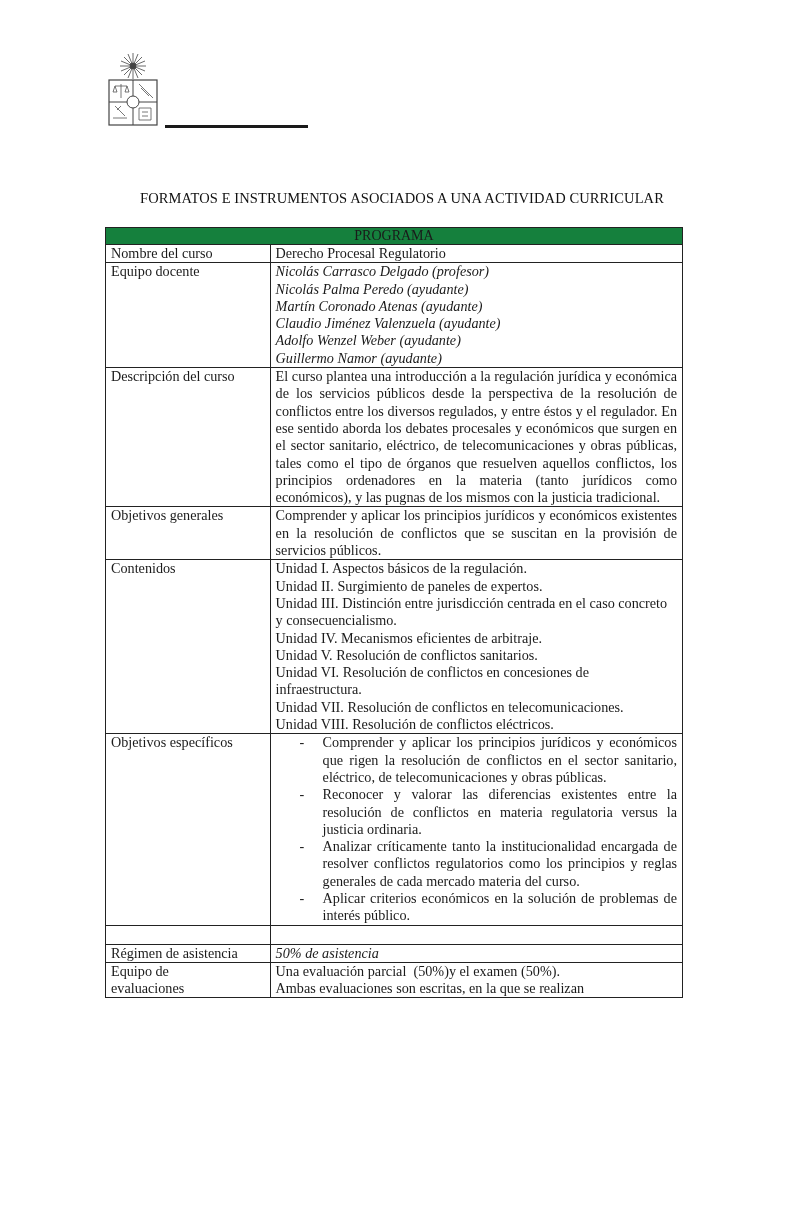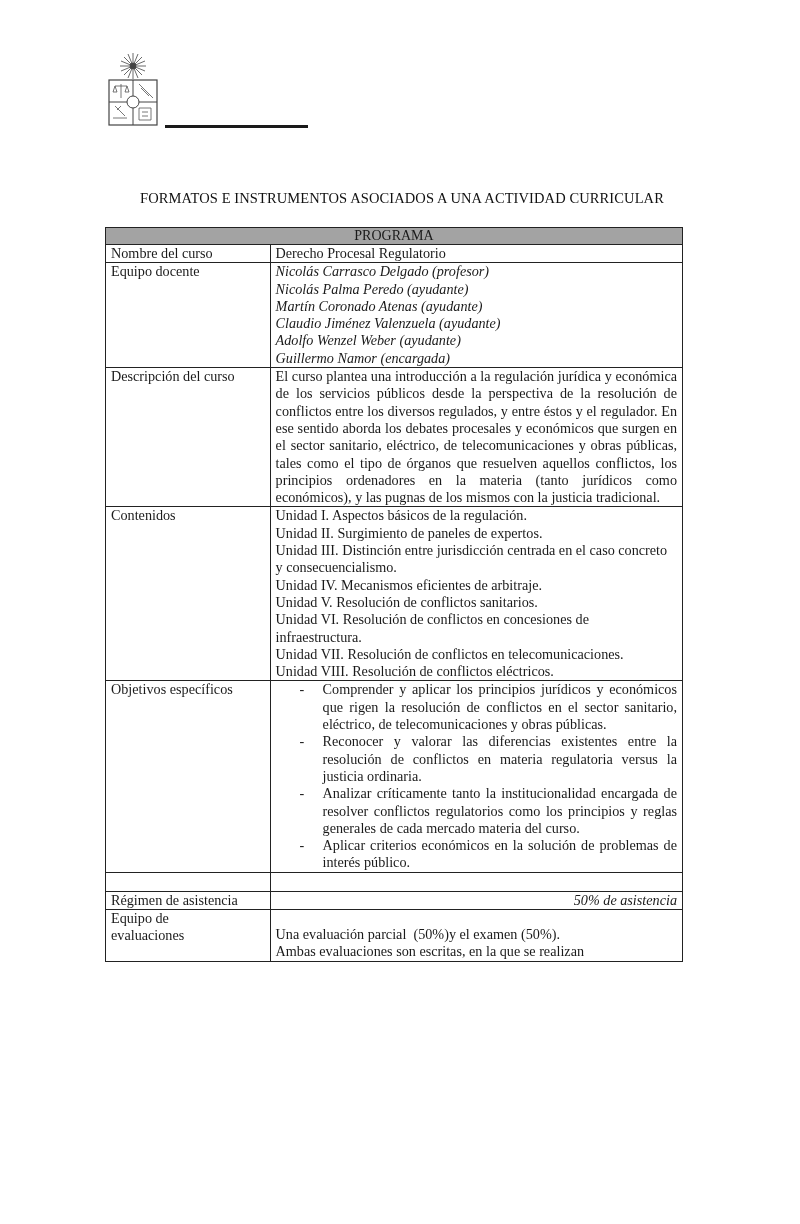--- a/index.html
+++ b/index.html
@@ -19,7 +19,7 @@
 
     table.prog { position: absolute; left: 105px; top: 227px; width: 578px; border-collapse: collapse; font-family: "Liberation Serif", serif; font-size: 14.2px; line-height: 17.3px; color: #1a1a1a; }
     table.prog td, table.prog th { border: 1.3px solid #222; vertical-align: top; padding: 0 5px 0 5px; }
-    table.prog th { background: #a3a3a3; font-weight: normal; text-align: center; font-size: 14px; line-height: 16px; padding: 0; }
+    table.prog th { background: #15803d; font-weight: normal; text-align: center; font-size: 14px; line-height: 16px; padding: 0; }
     td.label { width: 165px; margin-left: 38px; }
     td.value { width: 413px; }
     .just { text-align: justify; }

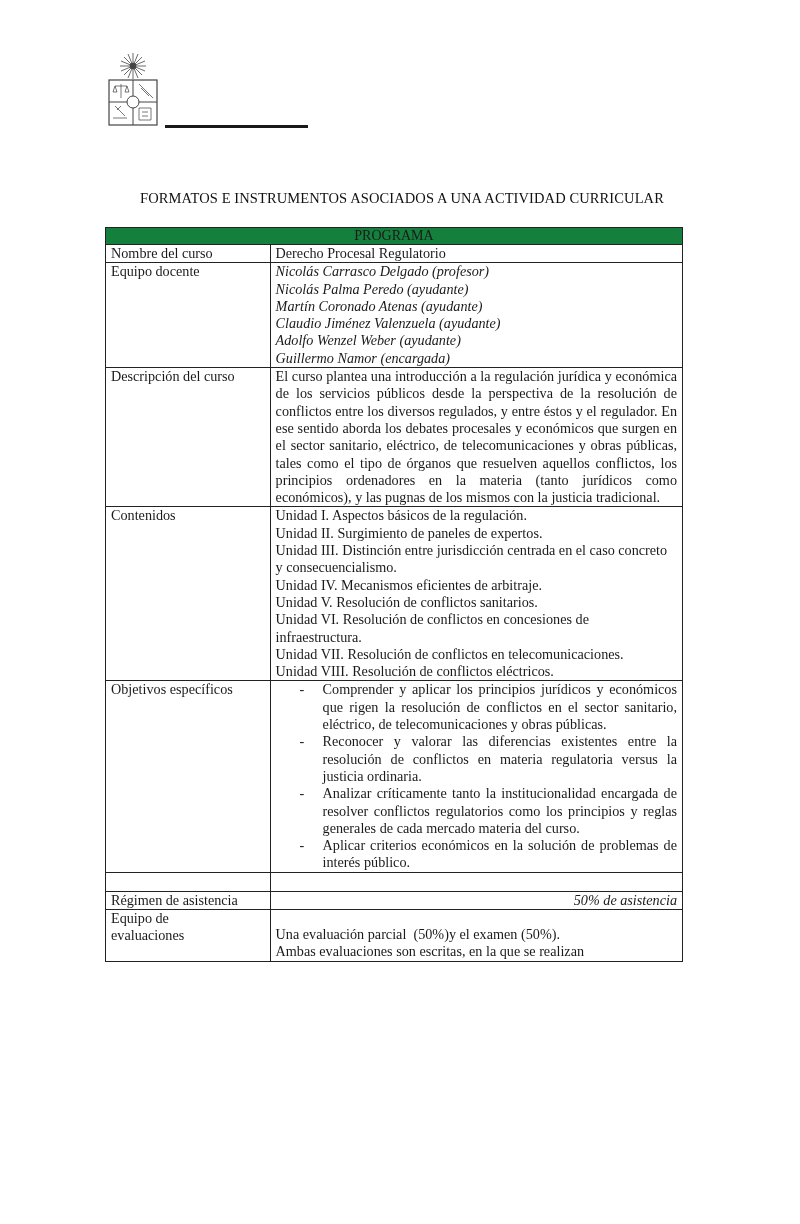--- a/index.html
+++ b/index.html
@@ -80,7 +80,7 @@
       <span class="line">Martín Coronado Atenas (ayudante)</span>
       <span class="line">Claudio Jiménez Valenzuela (ayudante)</span>
       <span class="line">Adolfo Wenzel Weber (ayudante)</span>
-      <span class="line">Guillermo Namor (encargada)</span>
+      <span class="line">Guillermo Namor (ayudante)</span>
     </td>
   </tr>
   <tr>

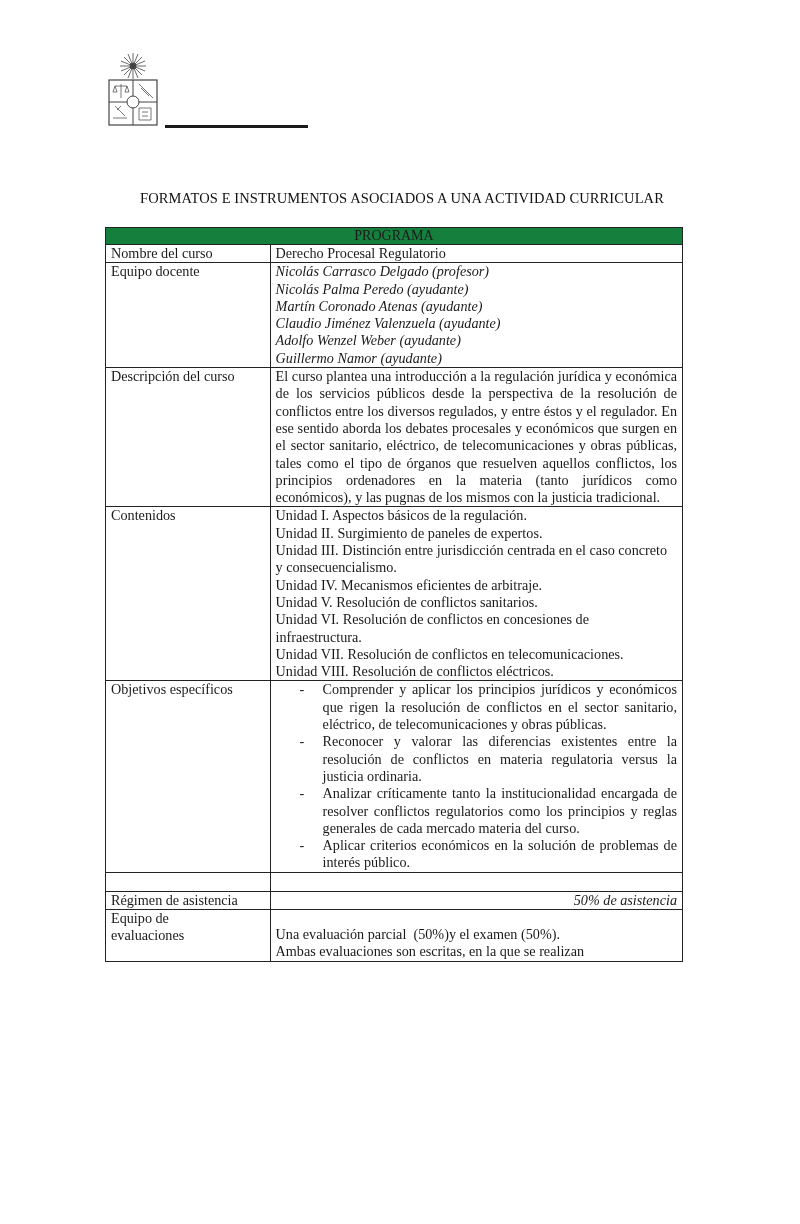--- a/index.html
+++ b/index.html
@@ -88,6 +88,10 @@
     <td class="value just">El curso plantea una introducción a la regulación jurídica y económica de los servicios públicos desde la perspectiva de la resolución de conflictos entre los diversos regulados, y entre éstos y el regulador. En ese sentido aborda los debates procesales y económicos que surgen en el sector sanitario, eléctrico, de telecomunicaciones y obras públicas, tales como el tipo de órganos que resuelven aquellos conflictos, los principios ordenadores en la materia (tanto jurídicos como económicos), y las pugnas de los mismos con la justicia tradicional.</td>
   </tr>
   <tr>
+    <td class="label">Objetivos generales</td>
+    <td class="value just">Comprender y aplicar los principios jurídicos y económicos existentes en la resolución de conflictos que se suscitan en la provisión de servicios públicos.</td>
+  </tr>
+  <tr>
     <td class="label">Contenidos</td>
     <td class="value">
       <span class="line">Unidad I. Aspectos básicos de la regulación.</span>

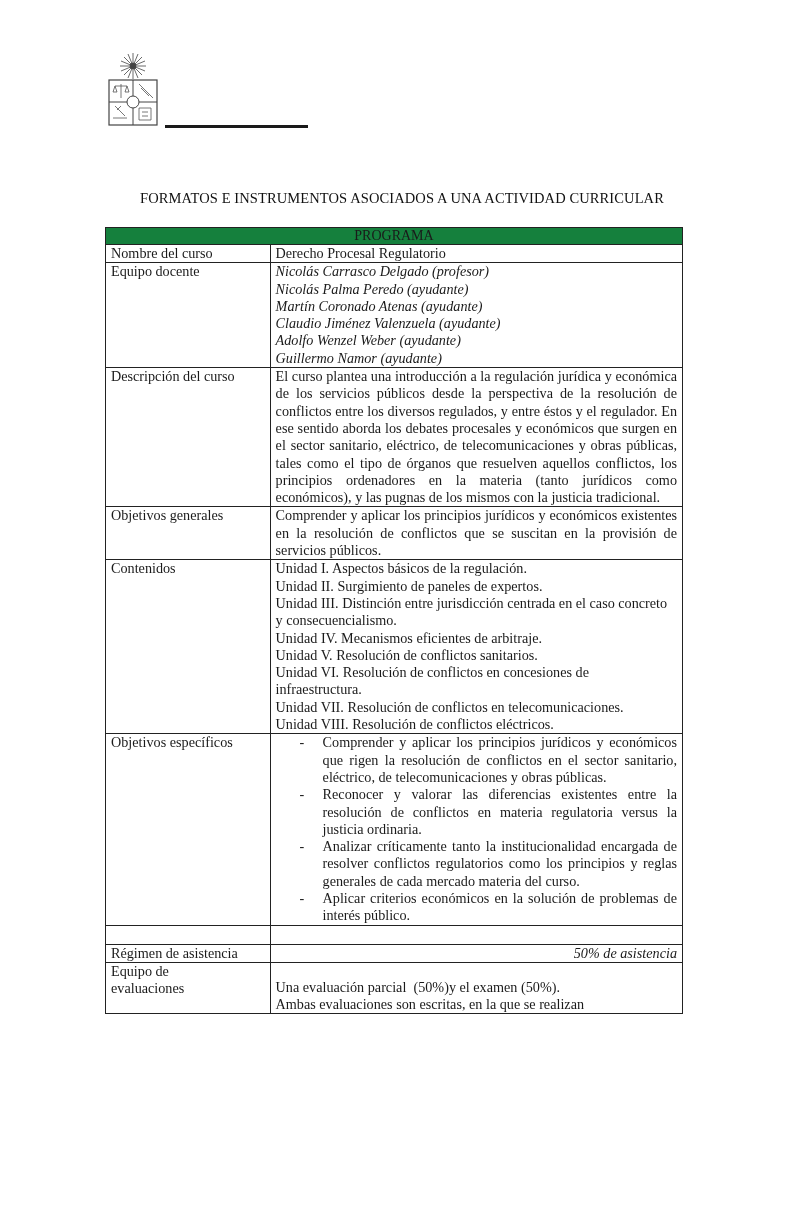--- a/index.html
+++ b/index.html
@@ -24,7 +24,7 @@
     td.value { width: 413px; }
     .just { text-align: justify; }
     .ital { font-style: italic; }
-    .center { text-align: right; font-style: italic; }
+    .center { text-align: left; font-style: italic; }
     .line { display: block; }
     ul.objs { list-style: none; }
     ul.objs li { position: relative; padding-left: 47px; text-align: justify; }

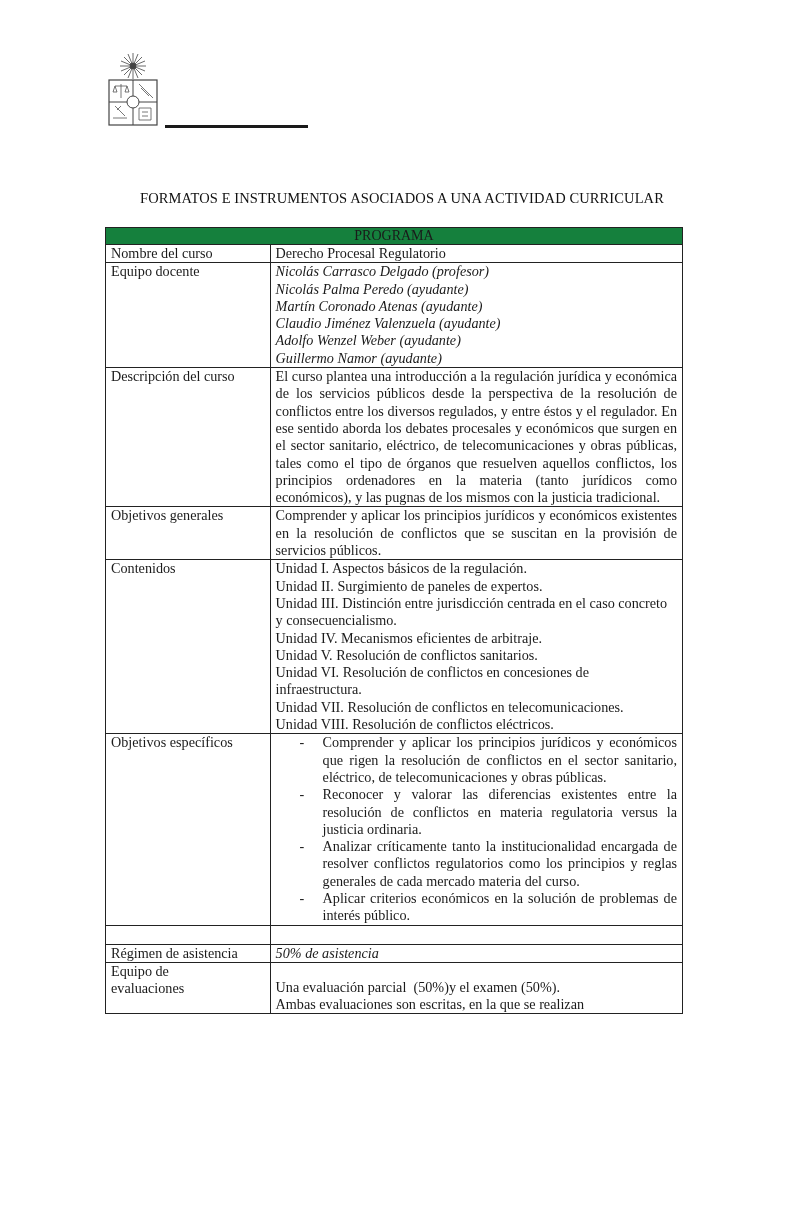--- a/index.html
+++ b/index.html
@@ -129,7 +129,7 @@
       <span class="line">evaluaciones</span>
     </td>
     <td class="value">
-      <span class="line" style="white-space:pre;margin-top:16px;">Una evaluación parcial  (50%)y el examen (50%).</span>
+      <span class="line" style="white-space:pre;">Una evaluación parcial  (50%)y el examen (50%).</span>
       <span class="line">Ambas evaluaciones son escritas, en la que se realizan</span>
     </td>
   </tr>

